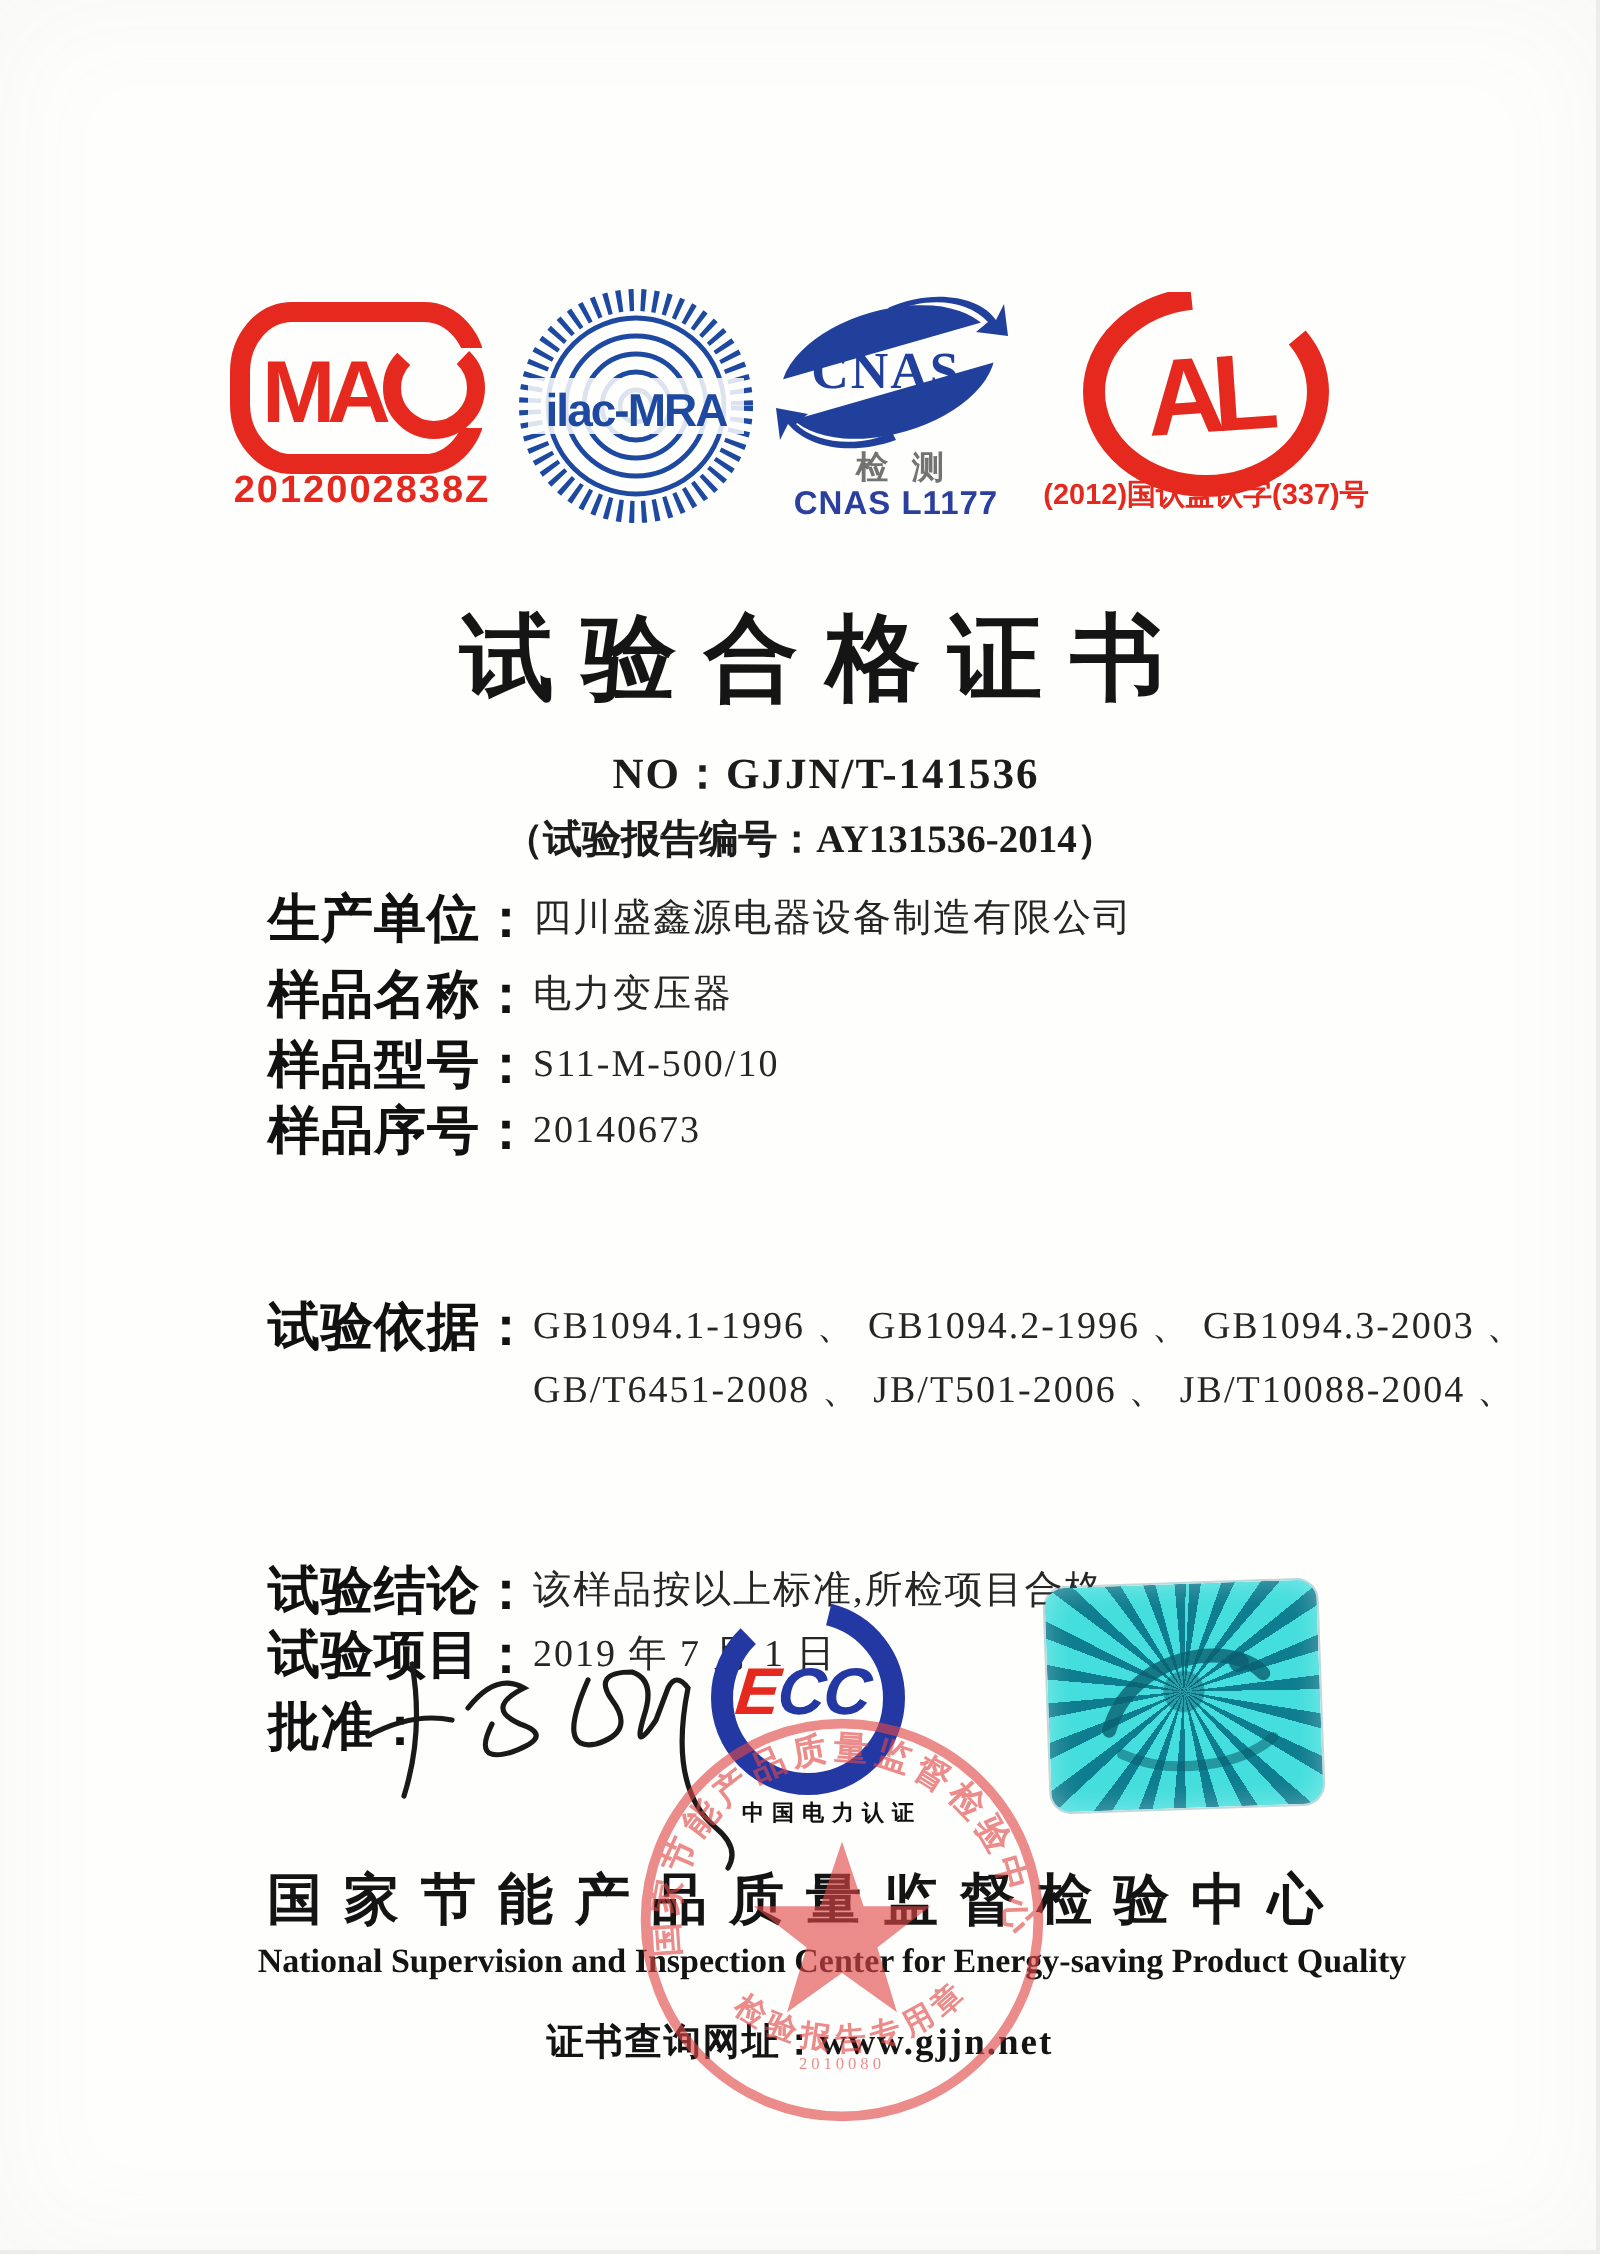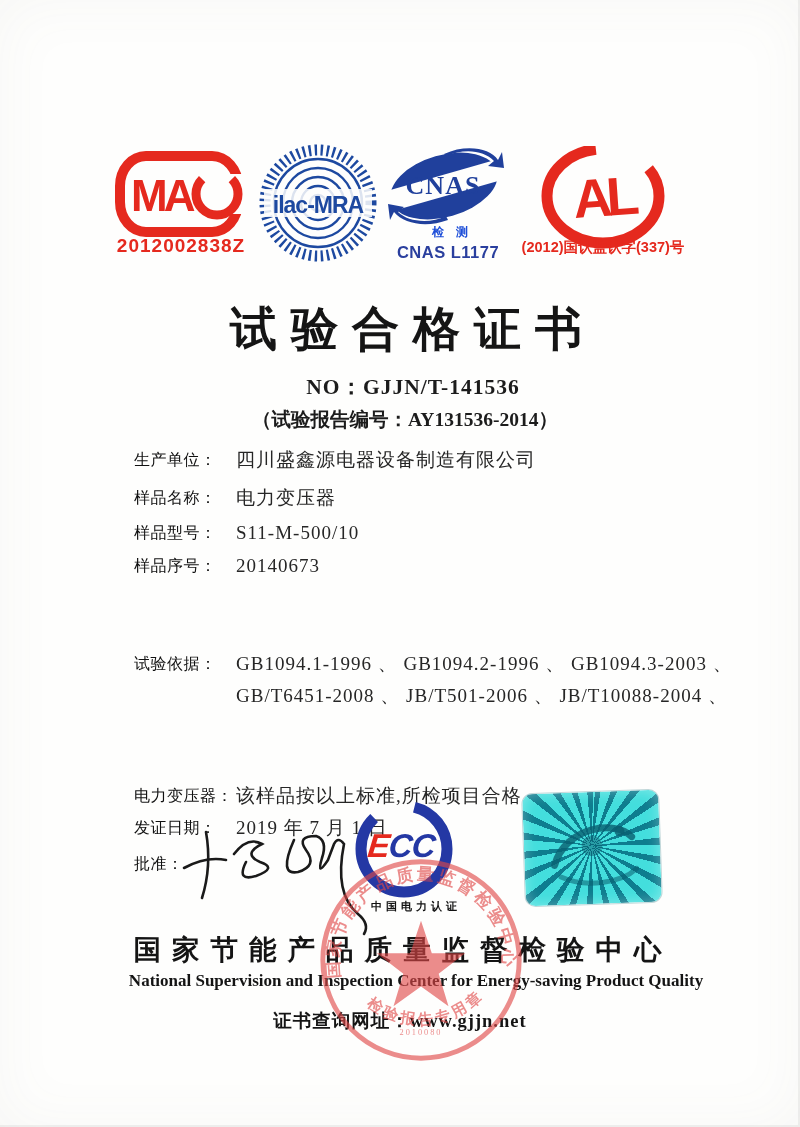--- a/index.html
+++ b/index.html
@@ -15,7 +15,7 @@
   
   .logo-num{color:#e5291e;font-family:"Liberation Sans",sans-serif;font-weight:bold;text-align:center;}
   .cma-num{left:108px;top:235px;width:146px;font-size:19px;letter-spacing:1px;}
-  .cnas-caption{left:398px;top:224px;width:104px;color:#1d4ed8;font-weight:bold;font-size:12px;text-align:center;letter-spacing:12px;padding-left:12px;box-sizing:border-box;font-family:"Liberation Sans",sans-serif;}
+  .cnas-caption{left:398px;top:224px;width:104px;color:#737373;font-weight:bold;font-size:16px;text-align:center;letter-spacing:12px;padding-left:12px;box-sizing:border-box;font-family:"Liberation Sans",sans-serif;}
   .cnas-code{left:388px;top:243px;width:120px;color:#2a3f9e;font-weight:bold;font-size:16.5px;text-align:center;font-family:"Liberation Sans",sans-serif;letter-spacing:.5px;}
   .al-num{left:505px;top:238px;width:196px;font-size:14.5px;letter-spacing:0;}
 

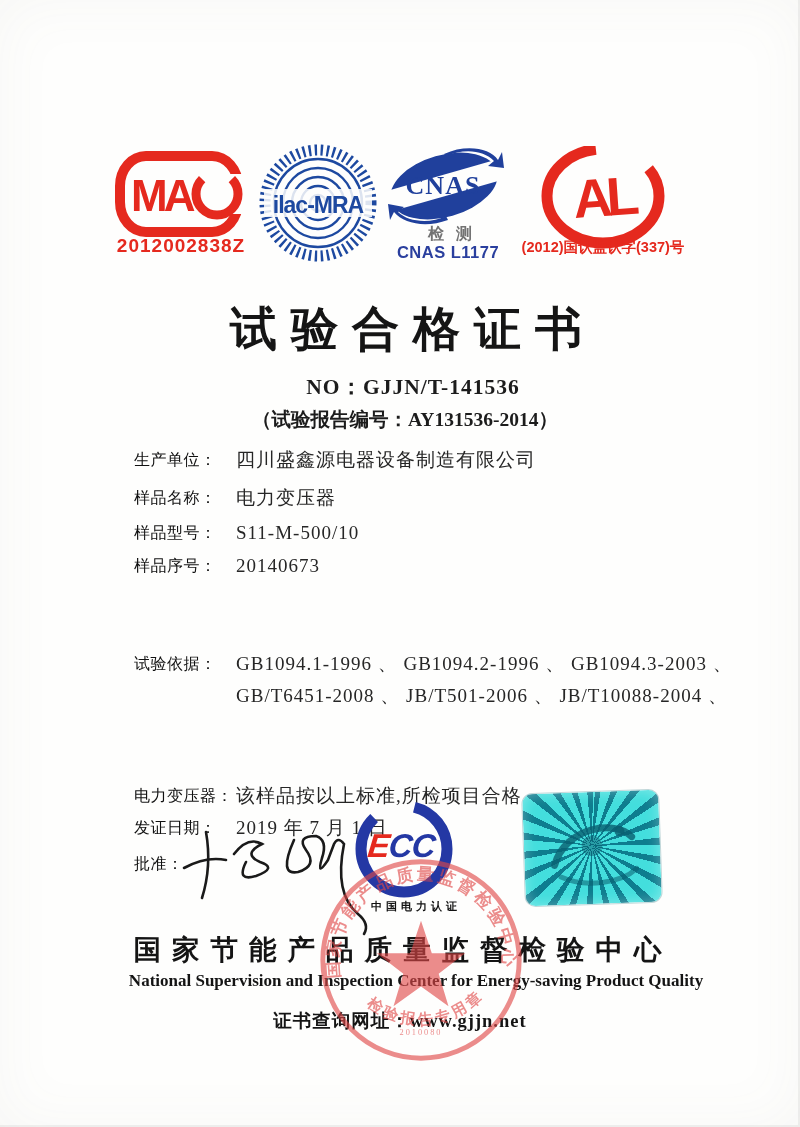--- a/index.html
+++ b/index.html
@@ -26,7 +26,7 @@
 
   
   .row{position:absolute;left:134px;display:flex;width:560px;}
-  .flabel{flex:0 0 102px;font-weight:normal;font-size:16px;letter-spacing:.5px;color:#111;line-height:32px;white-space:nowrap;}
+  .flabel{flex:0 0 102px;font-weight:bold;font-size:26px;letter-spacing:.5px;color:#111;line-height:32px;white-space:nowrap;}
   .fvalue{flex:1;font-size:19px;line-height:32px;color:#262626;letter-spacing:1px;}
   .vline{white-space:nowrap;}
 

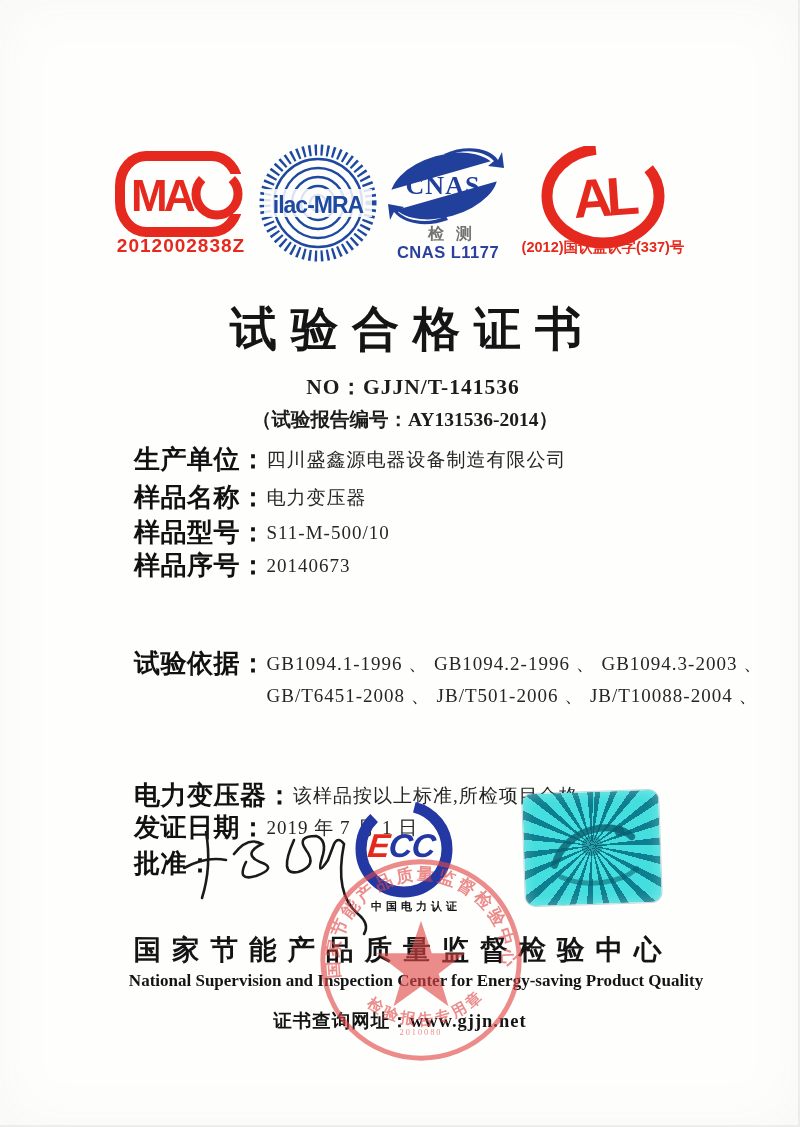--- a/index.html
+++ b/index.html
@@ -132,7 +132,7 @@
     </div>
   </div>
   <div class="row" style="top:780px">
-    <span class="flabel">电力变压器：</span>
+    <span class="flabel">试验结论：</span>
     <div class="fvalue">
         <div class="vline">该样品按以上标准,所检项目合格。</div>
       </div>

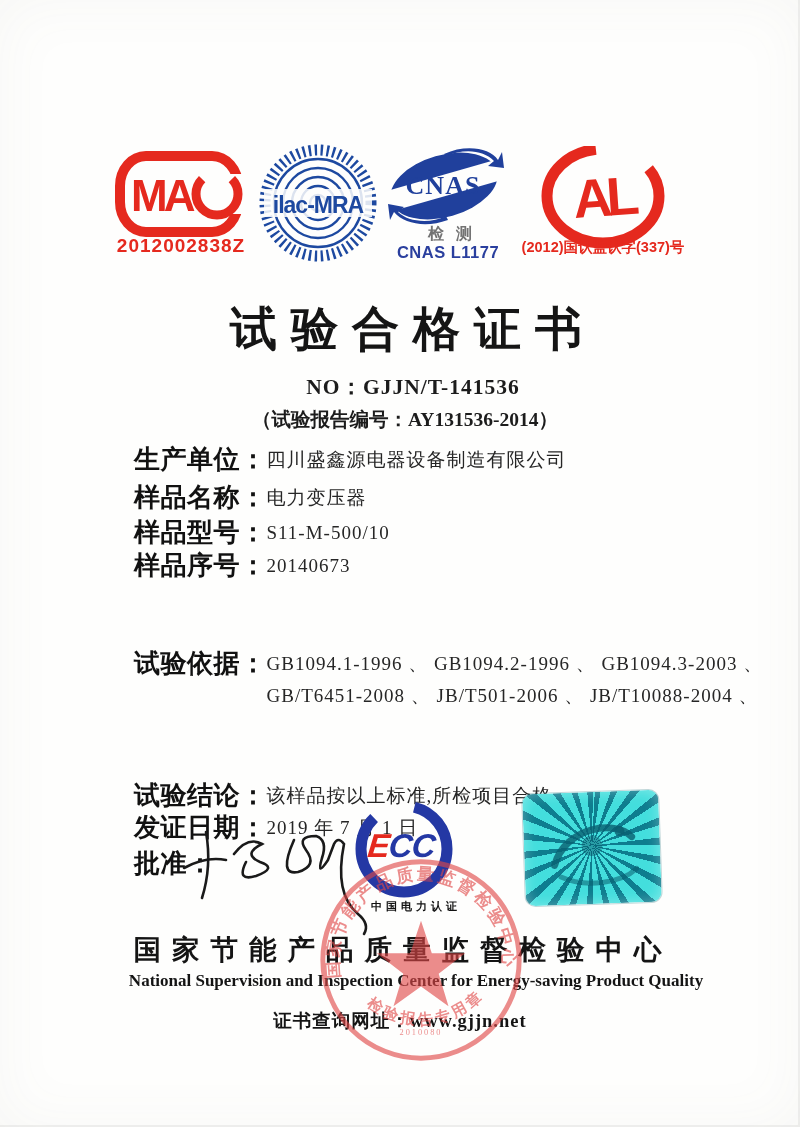--- a/index.html
+++ b/index.html
@@ -138,7 +138,7 @@
       </div>
   </div>
   <div class="row" style="top:812px">
-    <span class="flabel">发证日期：</span>
+    <span class="flabel">试验项目：</span>
     <div class="fvalue">
         <div class="vline">2019 年 7 月 1 日</div>
       </div>

